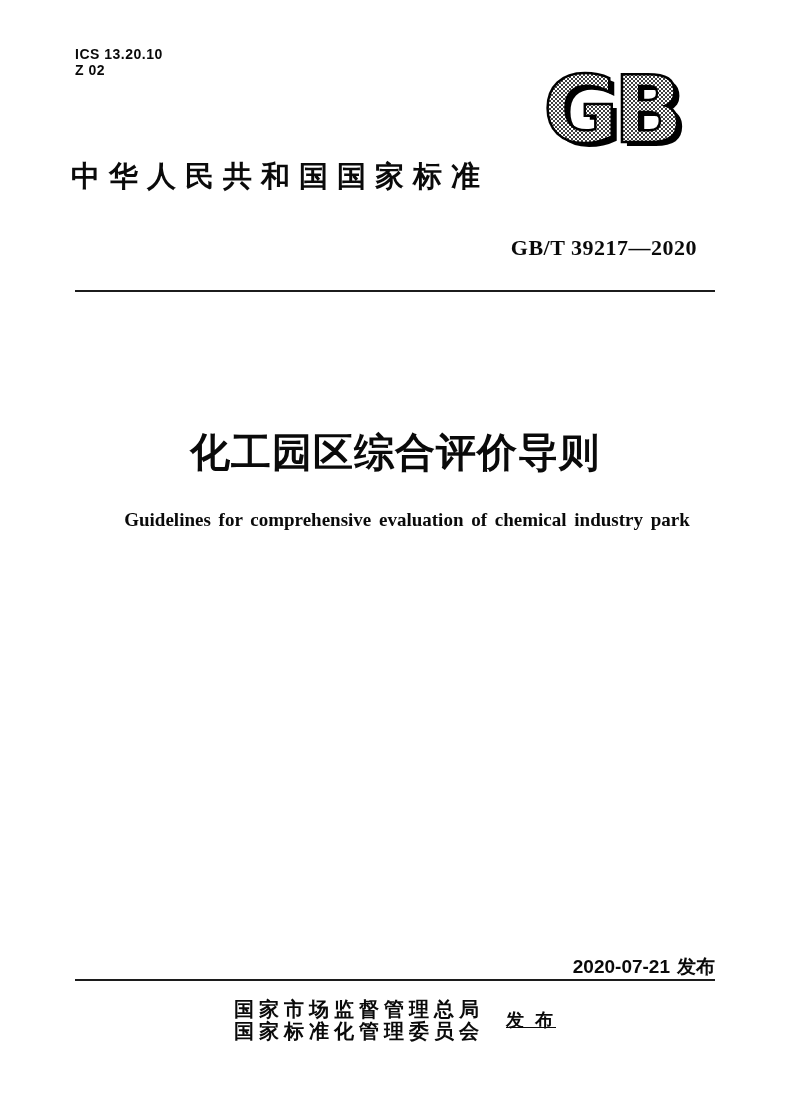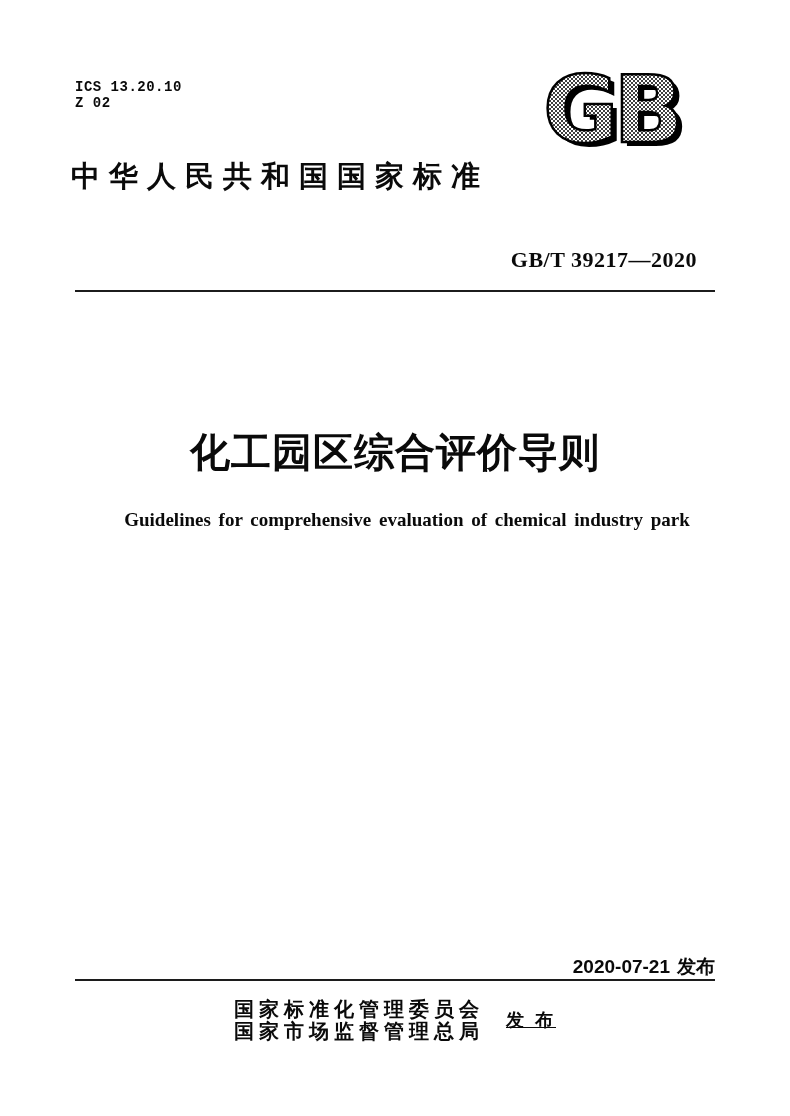--- a/index.html
+++ b/index.html
@@ -26,8 +26,7 @@
     font-weight: bold;
     line-height: 16px;
     letter-spacing: 0.5px;
-    font-family: Liberation Mono, monospace;
-    margin-top: 33px;
+    font-family: Liberation Sans, sans-serif;
   }
 
   

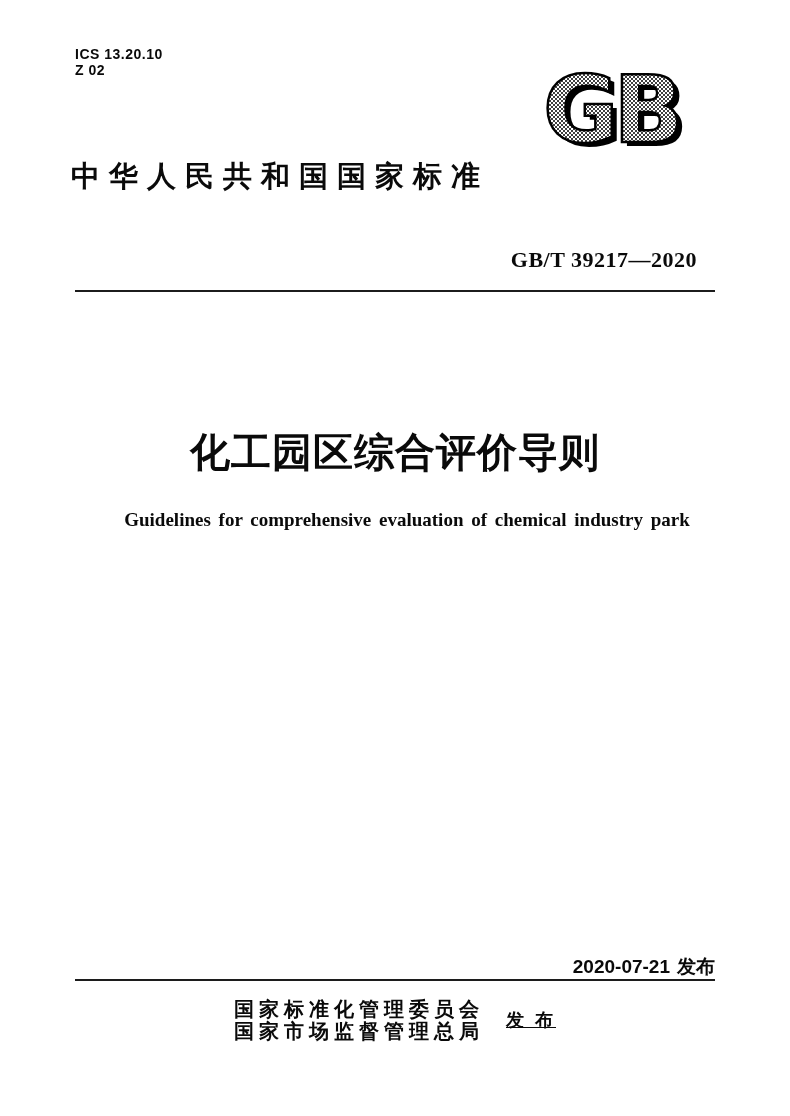--- a/index.html
+++ b/index.html
@@ -54,7 +54,7 @@
 
   
   .std-number {
-    top: 247px;
+    top: 235px;
     right: 93px;
     font-size: 22px;
     font-weight: bold;

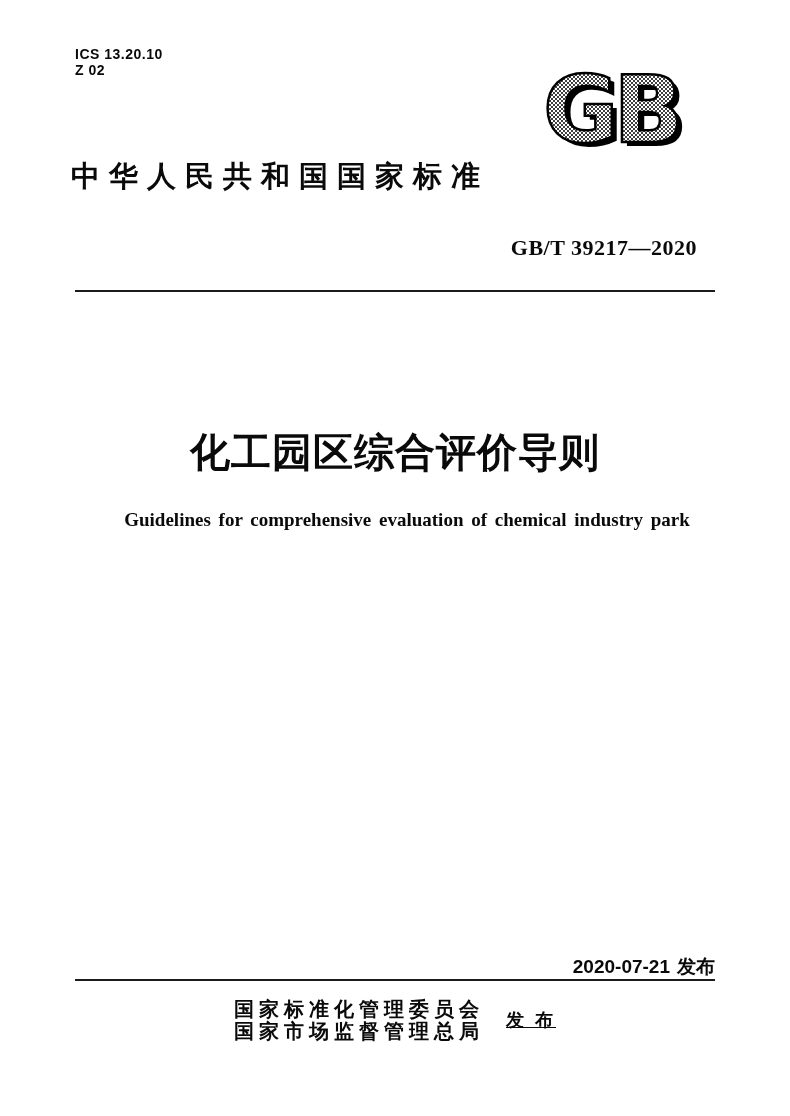--- a/index.html
+++ b/index.html
@@ -187,8 +187,8 @@
 
 <div class="abs publisher-block">
   <div class="publisher-lines">
+    <div>国家市场监督管理总局</div>
     <div>国家标准化管理委员会</div>
-    <div>国家市场监督管理总局</div>
   </div>
   <div class="publish-label">发 布</div>
 </div>

